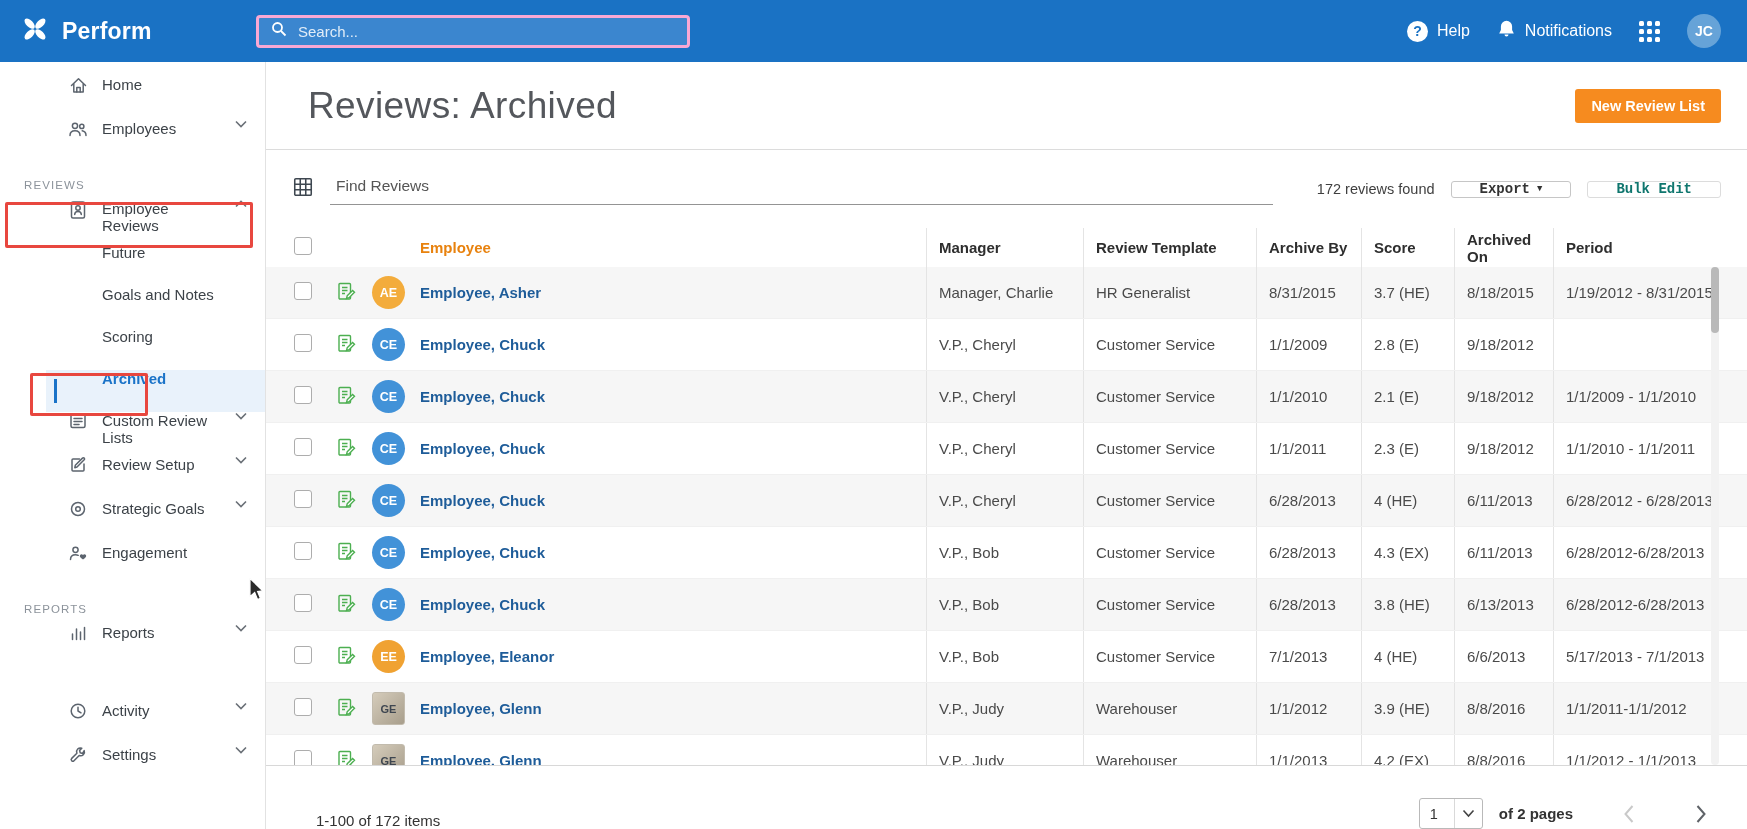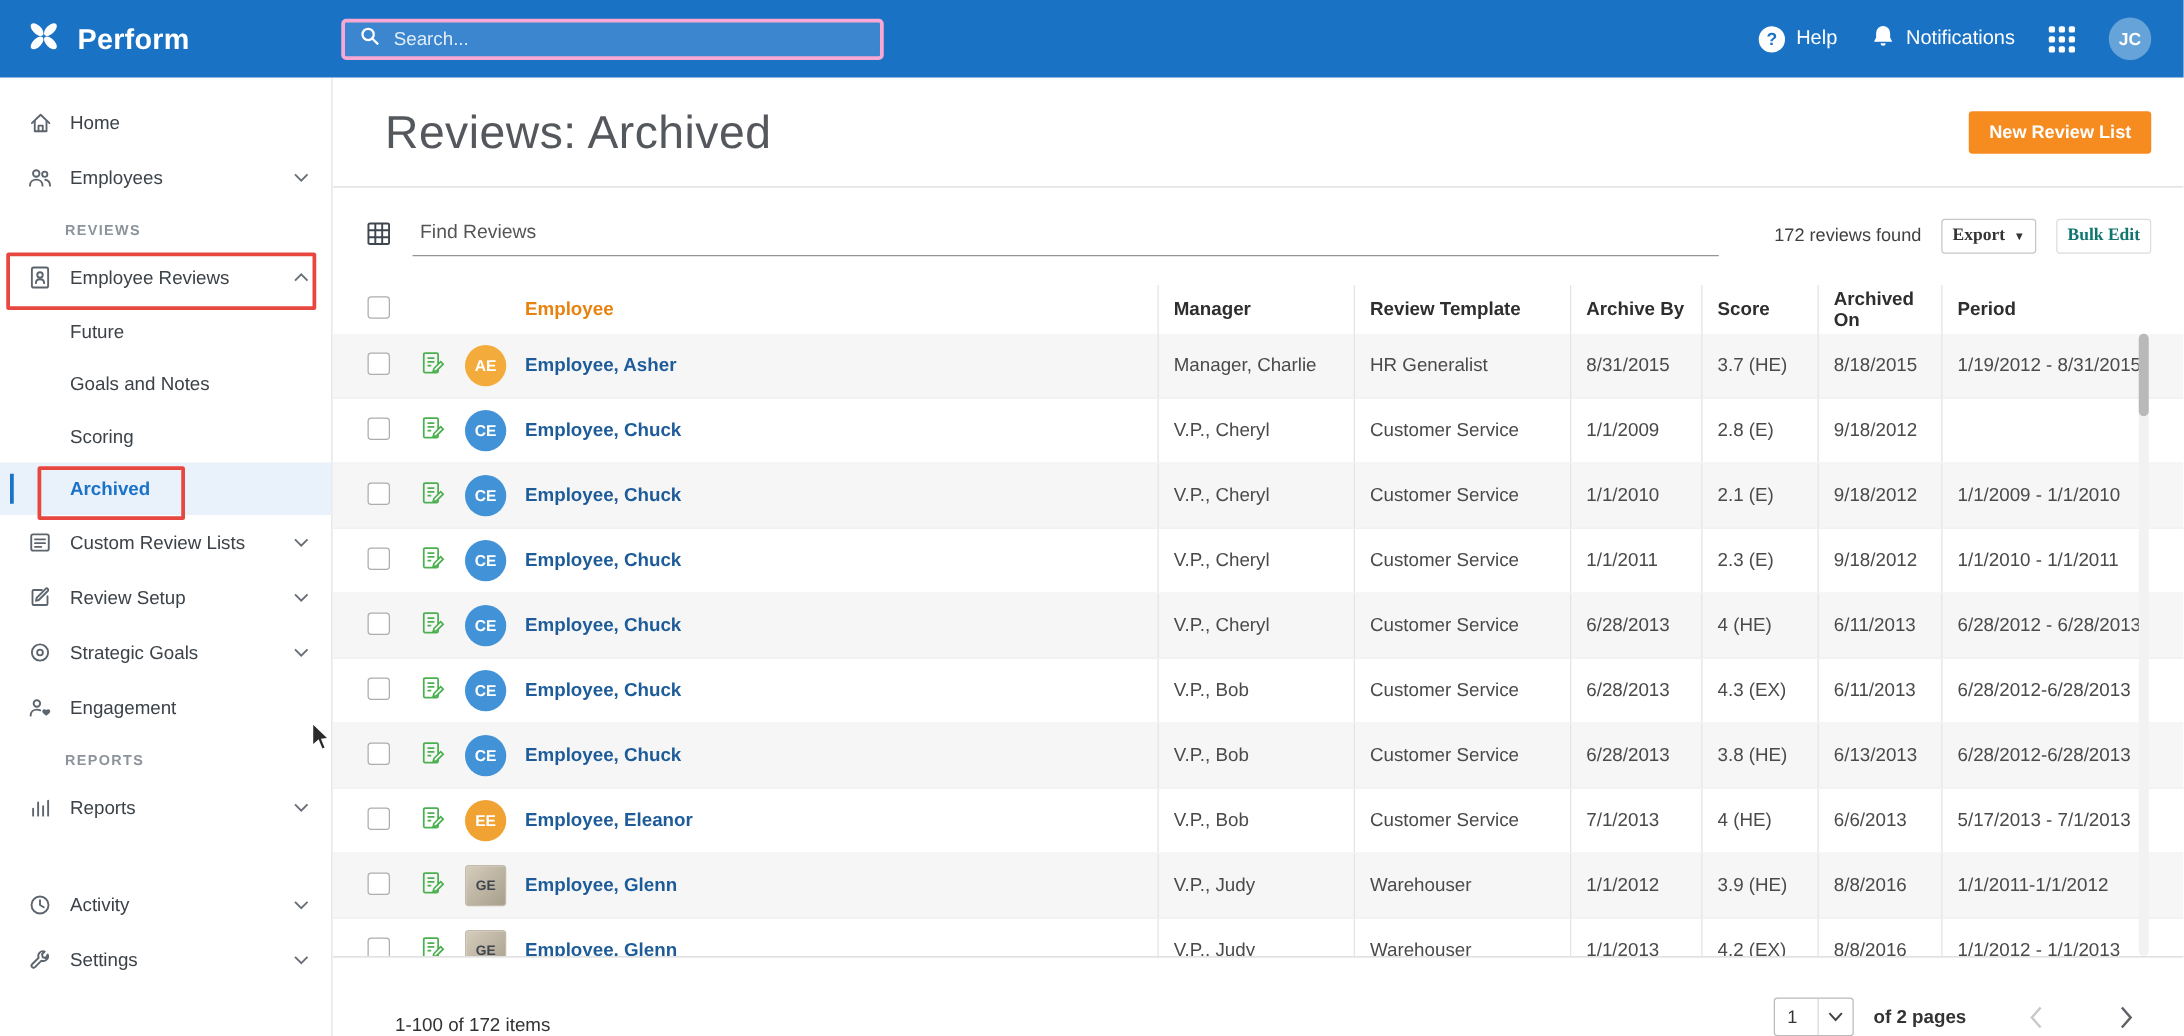--- a/index.html
+++ b/index.html
@@ -8,7 +8,7 @@
 
   
   .topbar { position: absolute; top: 0; left: 0; right: 0; height: 62px;
-    background: #1A72C4; display: flex; align-items: center; color: #fff; z-index: 10; gap: 17px; }
+    background: #1A72C4; display: flex; align-items: center; color: #fff; z-index: 10; }
   .brand { display: flex; align-items: center; gap: 10px; padding-left: 18px; width: 256px; cursor: pointer; }
   .brand-text { font-size: 23px; font-weight: 600; letter-spacing: .2px; }
   .searchbox { width: 434px; height: 33px; background: #3B86CF; border: 3px solid #f9a8d4;

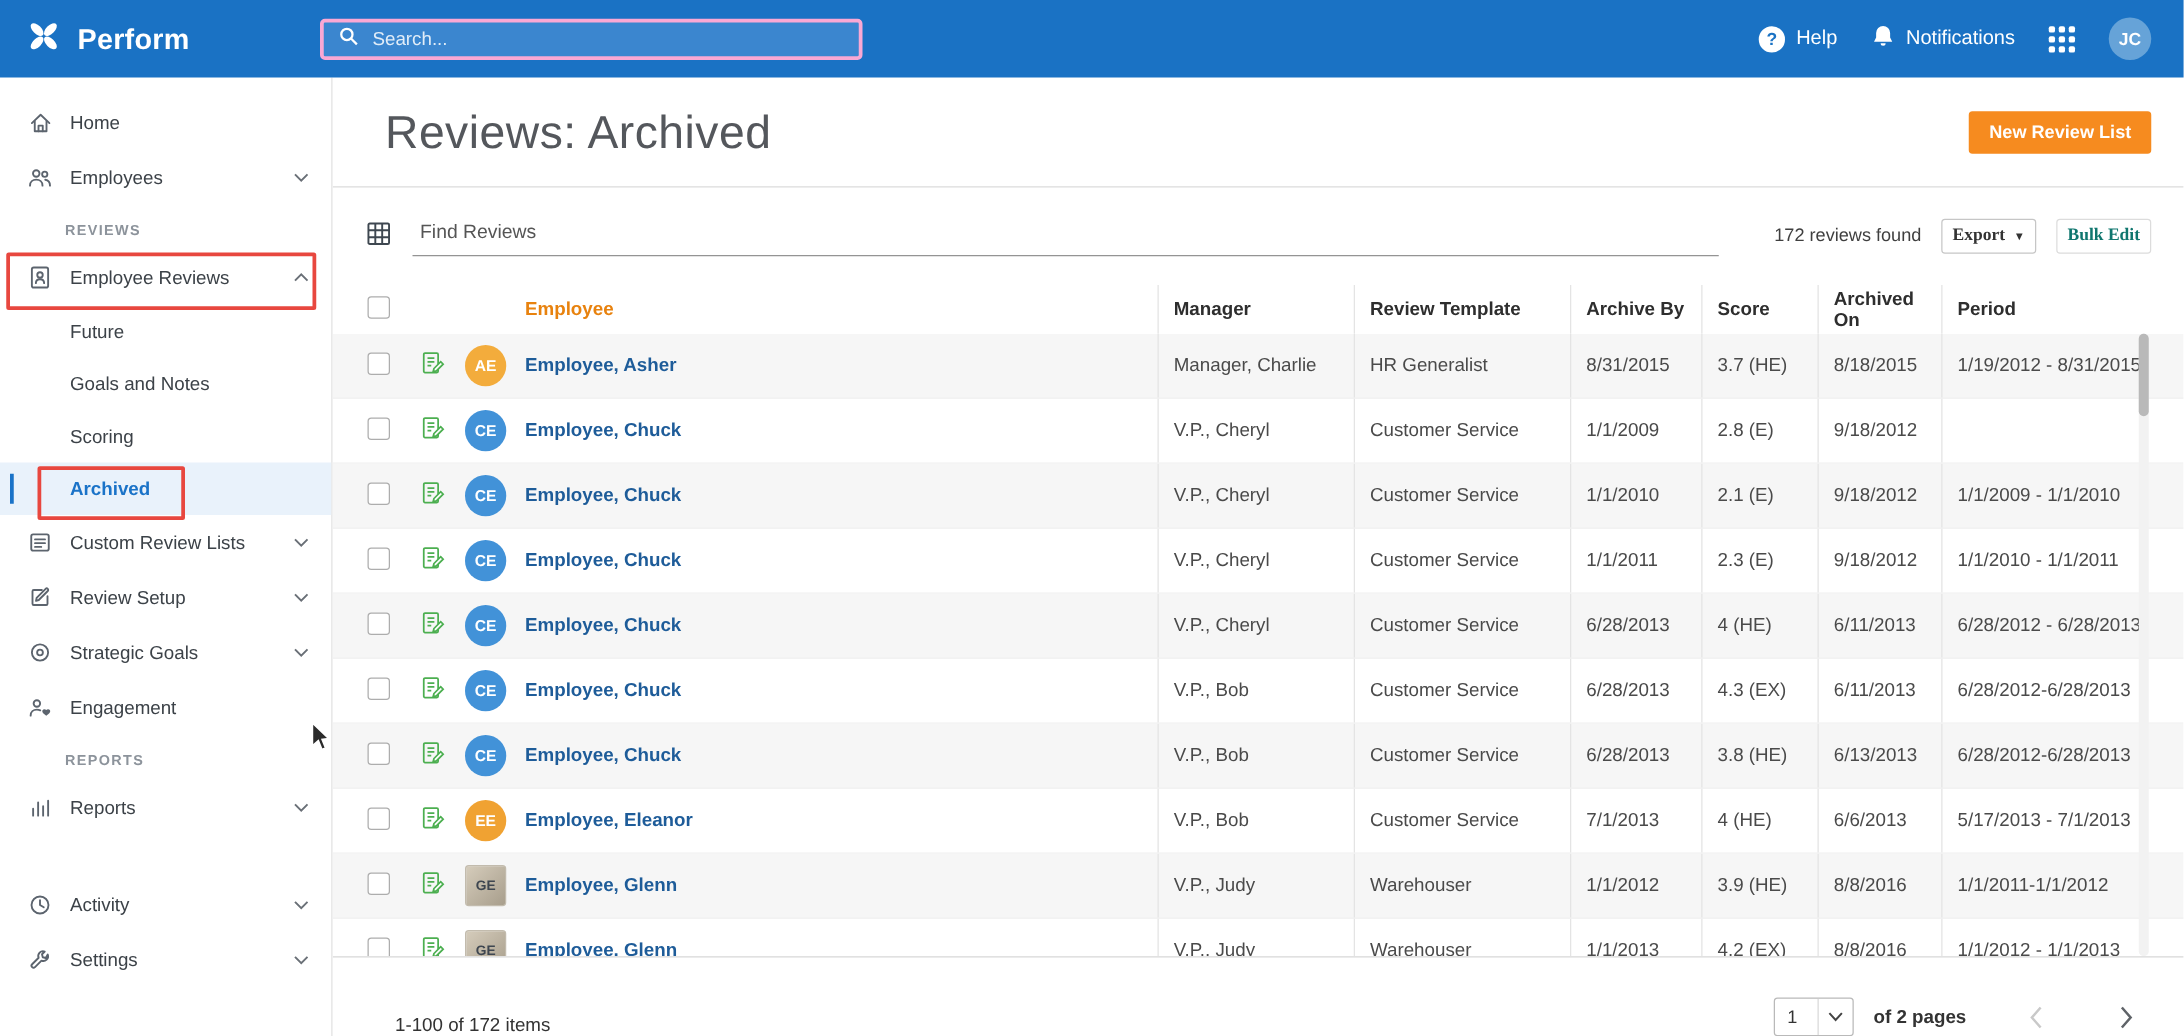--- a/index.html
+++ b/index.html
@@ -28,8 +28,8 @@
   
   .sidebar { position: absolute; top: 62px; left: 0; bottom: 0; width: 266px; background: #fff;
     border-right: 1px solid #E2E2E2; padding-top: 14px; font-size: 15px; color: #3C4248; z-index: 5; }
-  .sb-item { height: 44px; display: flex; align-items: center; gap: 14px; padding: 0 18px 0 22px;
-    cursor: pointer; position: relative; }
+  .sb-item { height: 44px; display: flex; align-items: flex-start; gap: 14px; padding: 0 18px 0 22px;
+    cursor: pointer; position: relative; margin-left: 46px; }
   .sb-item.sub { height: 42px; padding-left: 56px; }
   .sb-icon { width: 20px; display: flex; align-items: center; justify-content: center; }
   .sb-label { flex: 1; }

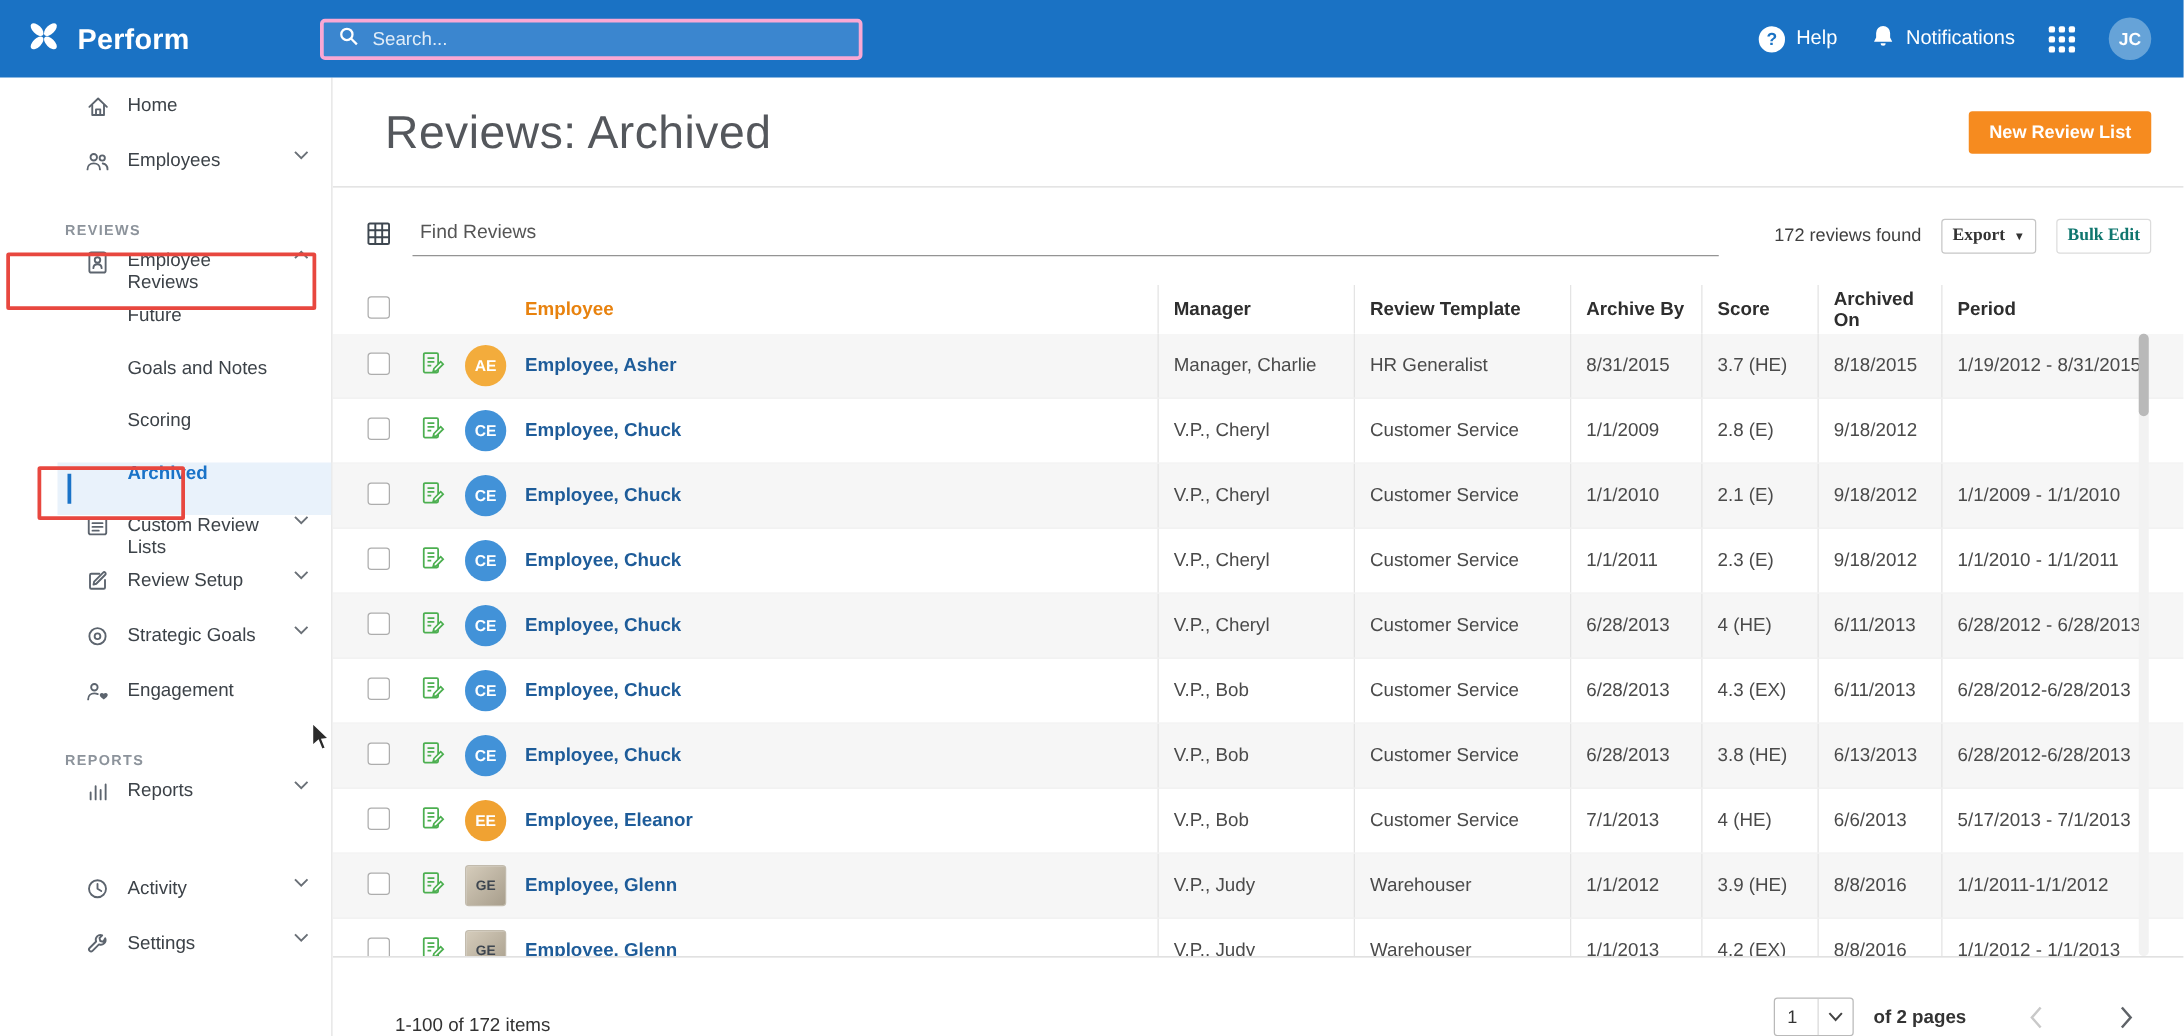--- a/index.html
+++ b/index.html
@@ -38,8 +38,8 @@
   .sb-item.active { background: #E9F2FB; color: #1A73C8; font-weight: 600; }
   .sb-item.active::before { content: ""; position: absolute; left: 8px; top: 9px; bottom: 9px;
     width: 3px; background: #1A73C8; }
-  .sb-section { padding: 15px 24px 9px; font-size: 11.5px; font-weight: bold; color: #8C939B;
-    letter-spacing: 1.1px; margin-left: 28px; }
+  .sb-section { padding: 15px 24px 9px; font-size: 11.5px; font-weight: normal; color: #8C939B;
+    letter-spacing: 1.1px; }
   .sb-item.gap { margin-top: 34px; }
 
   

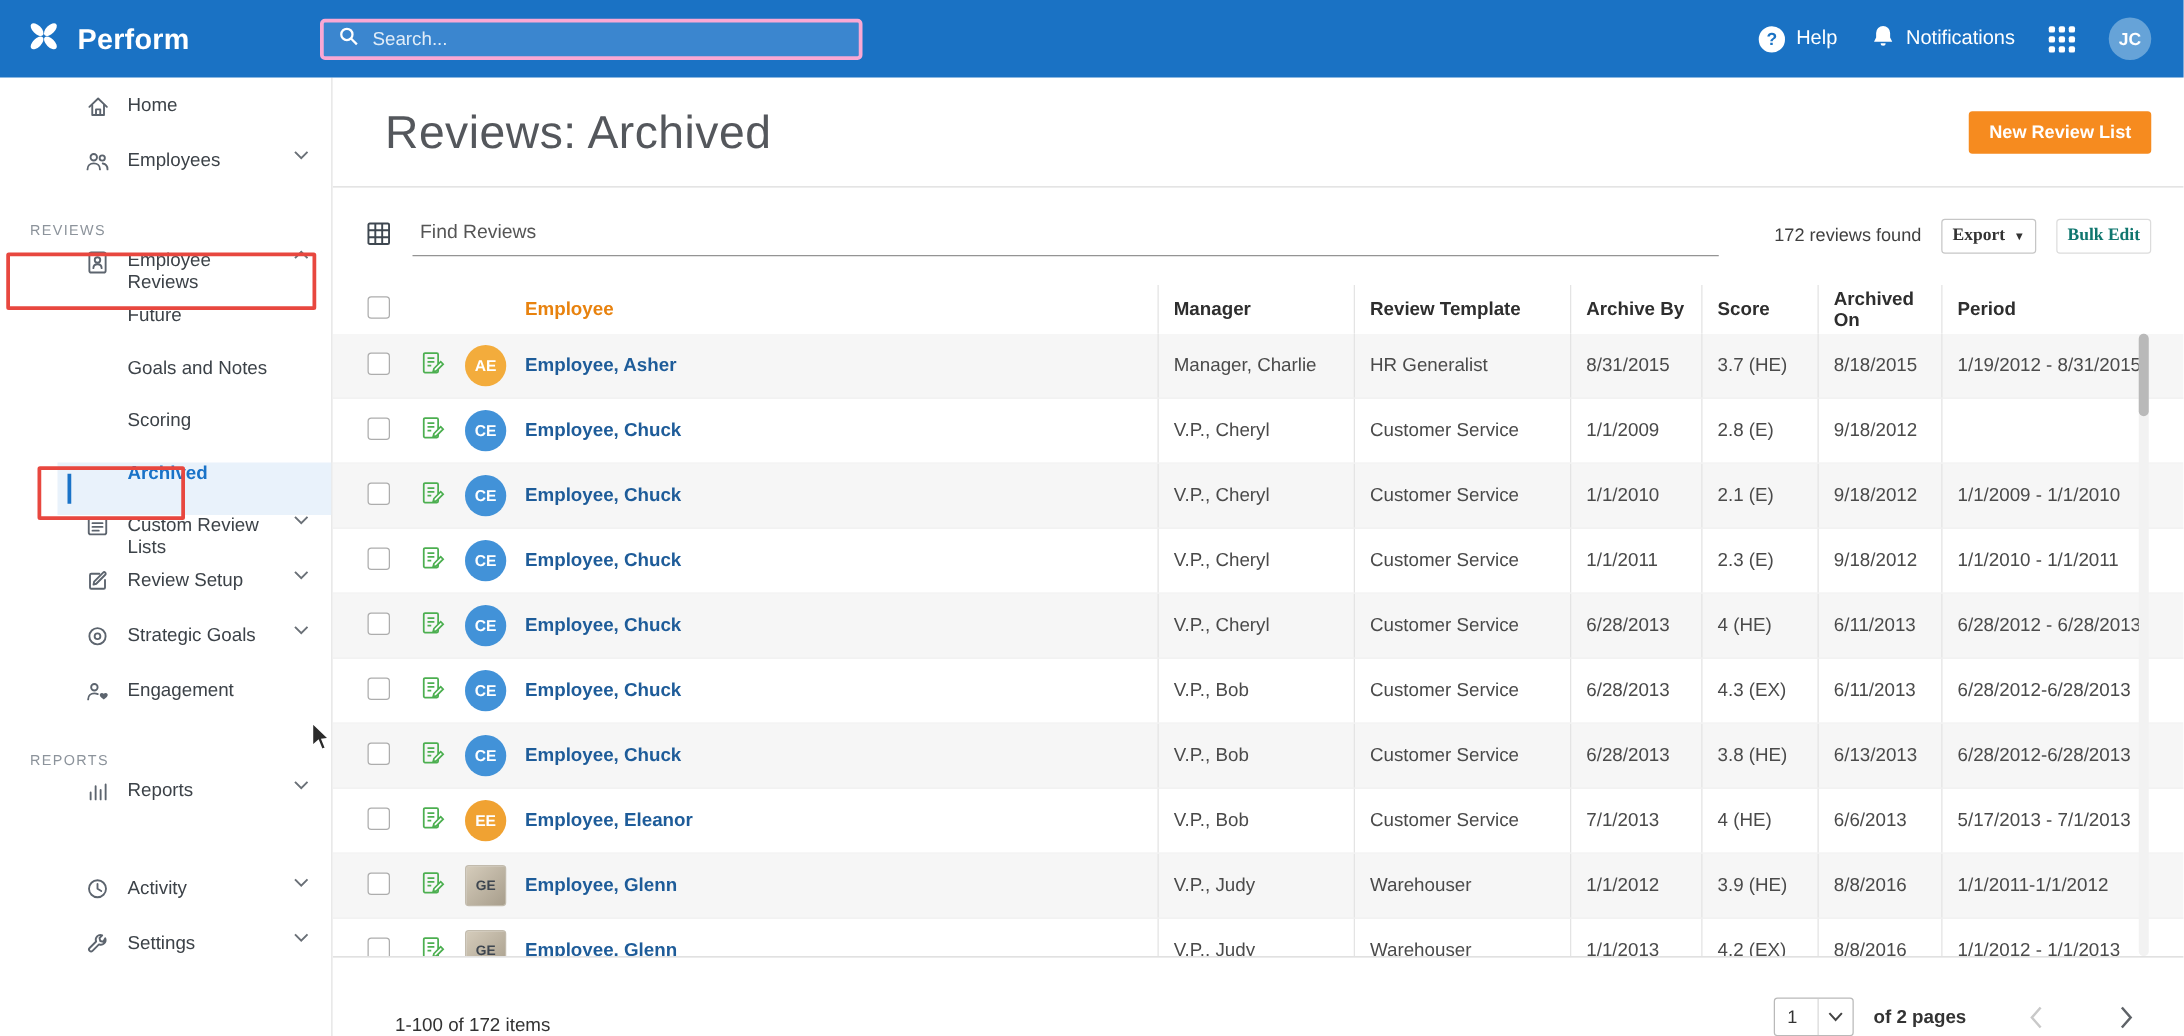--- a/index.html
+++ b/index.html
@@ -57,9 +57,9 @@
     font-family: "Liberation Sans", sans-serif; }
   .find-input::placeholder { color: #555; }
   .results { font-size: 14.5px; color: #3F3F3F; white-space: nowrap; margin-left: 28px; }
-  .btn-outline { height: 28px; background: #fff; border: 1px solid #C6C6C6; border-radius: 3px;
-    padding: 0 8px; font-size: 14px; font-weight: bold; color: #333; display: flex; align-items: center;
-    gap: 7px; cursor: pointer; font-family: Liberation Serif, serif; }
+  .btn-outline { height: 17px; background: #fff; border: 1px solid #C6C6C6; border-radius: 3px;
+    padding: 0 28px; font-size: 14px; font-weight: bold; color: #333; display: flex; align-items: center;
+    gap: 7px; cursor: pointer; font-family: Liberation Mono, monospace; }
   .btn-outline .caret { font-size: 9px; }
   .btn-outline.disabled { color: #0f766e; border-color: #DCDCDC; cursor: default; }
 

